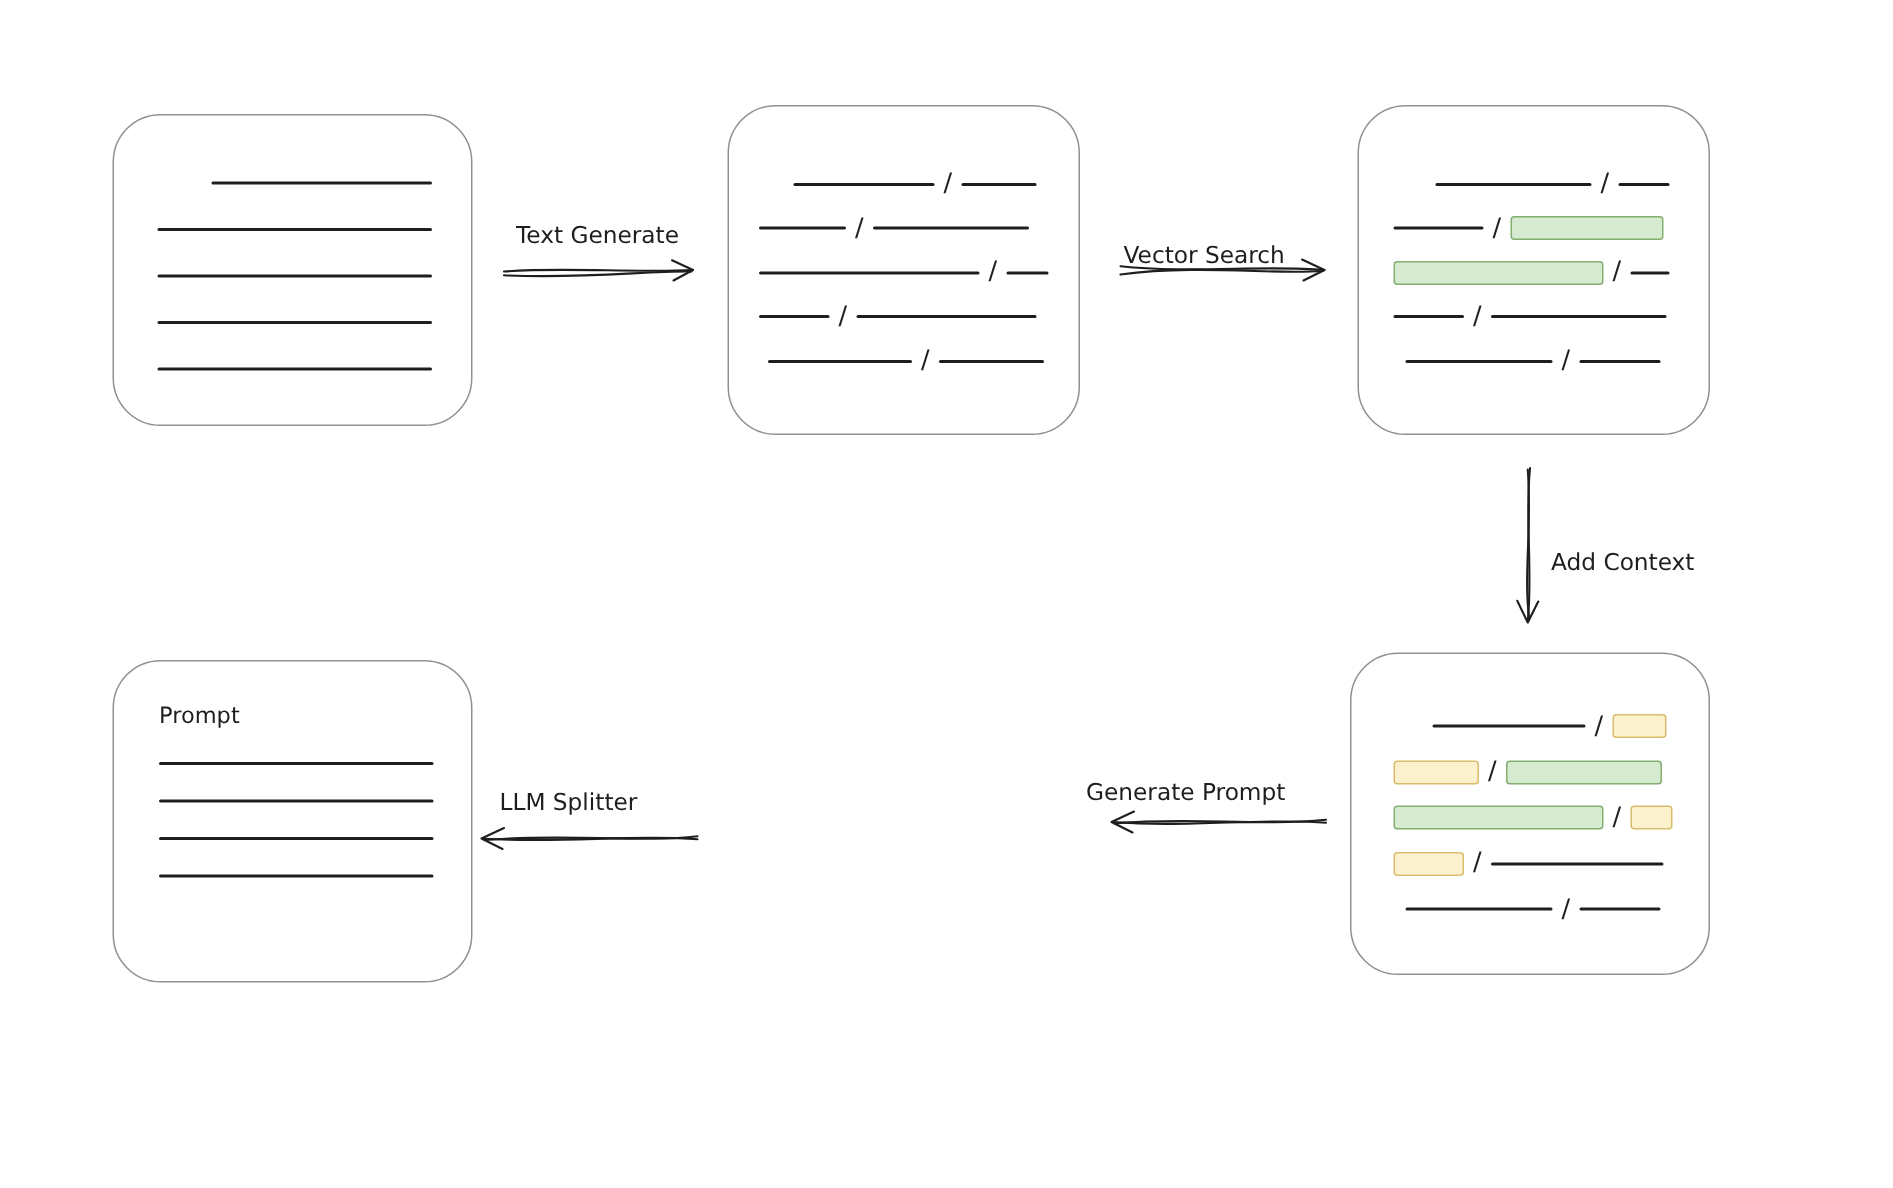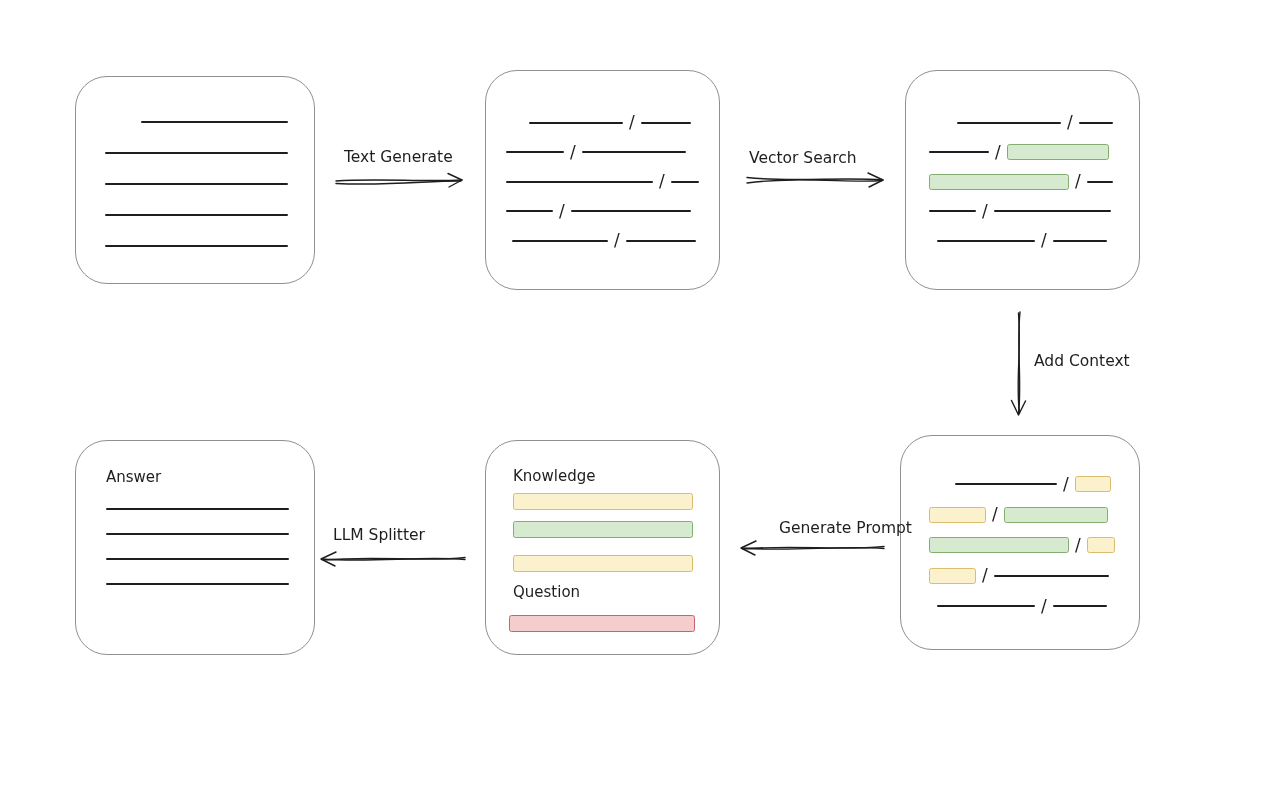--- a/index.html
+++ b/index.html
@@ -151,7 +151,7 @@
       </div>
     </div>
 
-  <div class="label" style="left:749px; top:149px">Vector Search</div>
+  <div class="label" style="left:749px; top:161px">Vector Search</div>
 
   <div class="box box-vector">
       <div class="chunk-row">

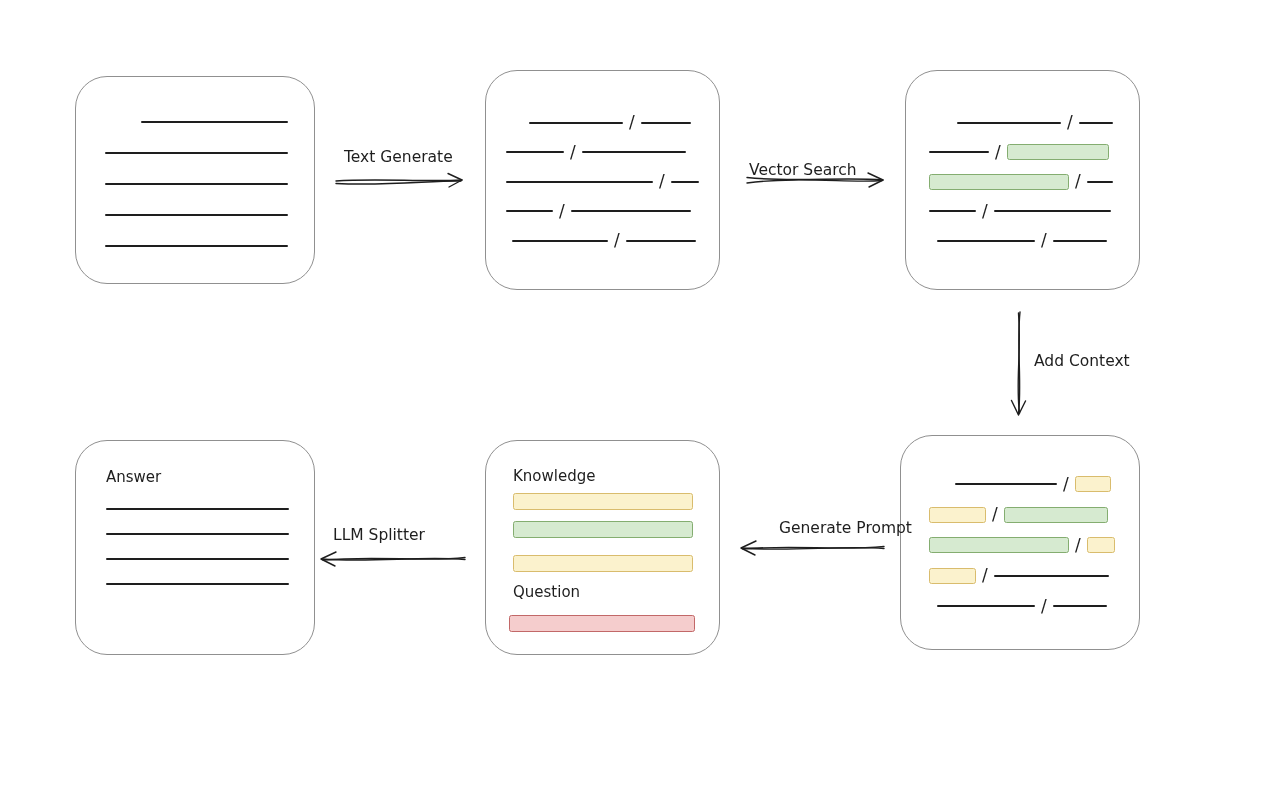--- a/index.html
+++ b/index.html
@@ -181,7 +181,7 @@
       </div>
     </div>
 
-  <div class="label" style="left:1034px; top:352px">Add Context</div>
+  <div class="label" style="left:1034px; top:366px">Add Context</div>
 
   <div class="box box-context">
       <div class="chunk-row">

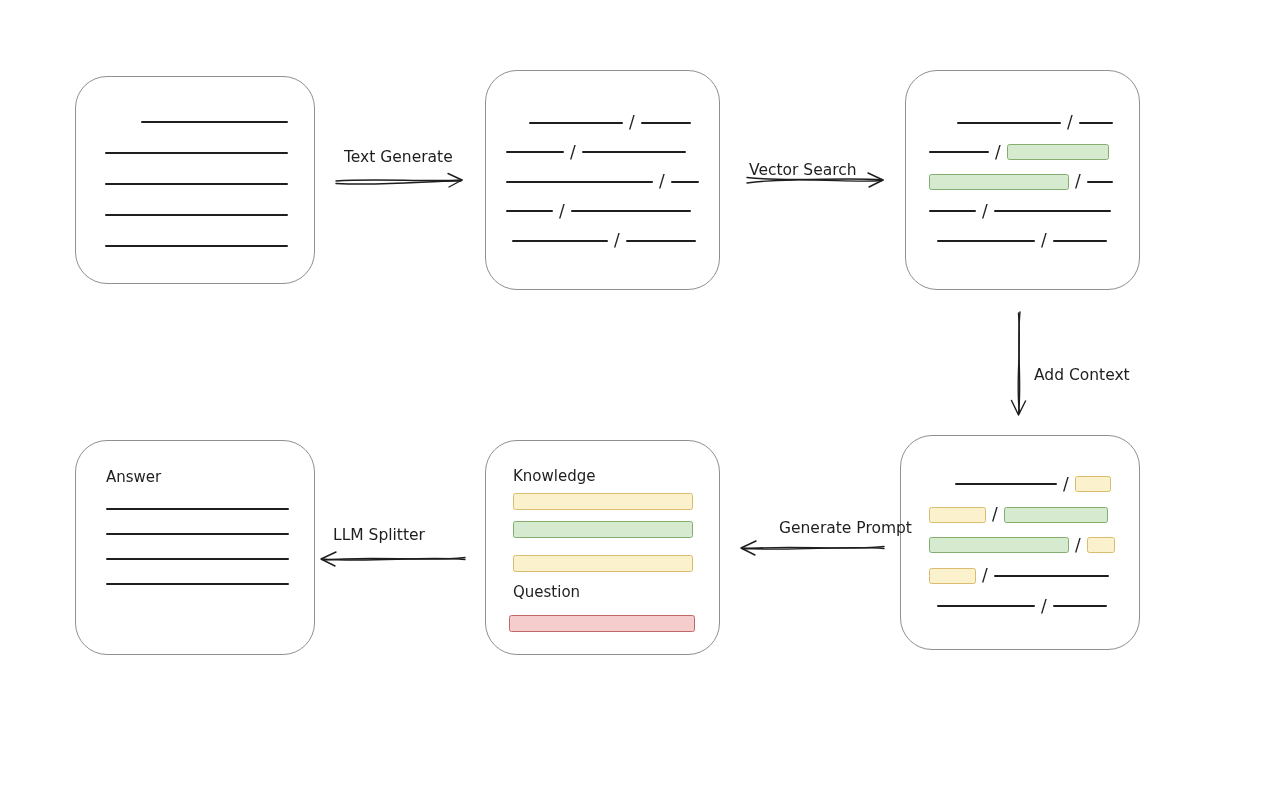--- a/index.html
+++ b/index.html
@@ -225,7 +225,7 @@
   <div class="label" style="left:333px; top:526px">LLM Splitter</div>
 
   <div class="box box-answer">
-    <div class="box-heading">Answer</div>
+    <div class="box-heading">Prompt</div>
     <div class="answer-lines">
         <div class="chunk-row">
           <span class="seg-line" style="width: 183px;"></span>

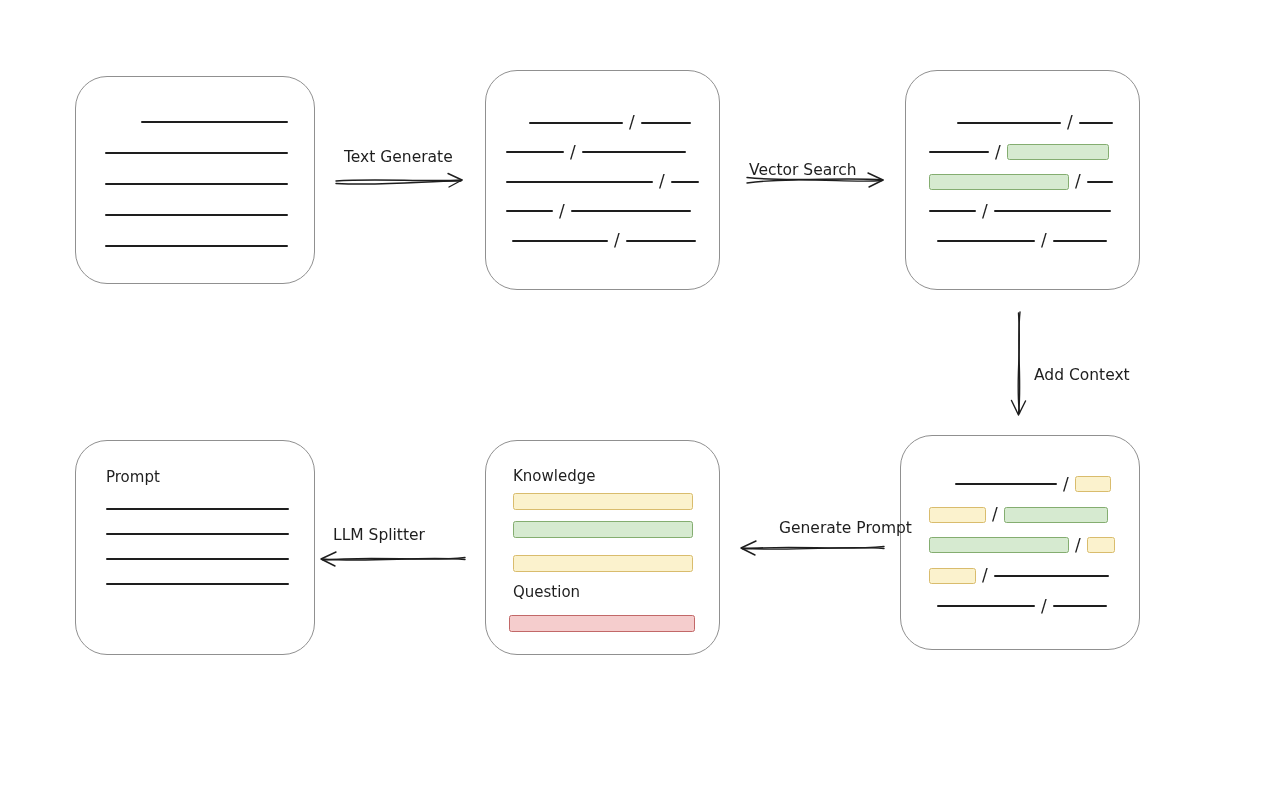--- a/index.html
+++ b/index.html
@@ -213,14 +213,6 @@
 
   <div class="label" style="left:779px; top:519px">Generate Prompt</div>
 
-  <div class="box box-prompt">
-    <div class="box-heading">Knowledge</div>
-    <div class="chip yellow bar bar-1"></div>
-    <div class="chip green bar bar-2"></div>
-    <div class="chip yellow bar bar-3"></div>
-    <div class="box-heading question-heading">Question</div>
-    <div class="chip red bar question-bar"></div>
-  </div>
 
   <div class="label" style="left:333px; top:526px">LLM Splitter</div>
 

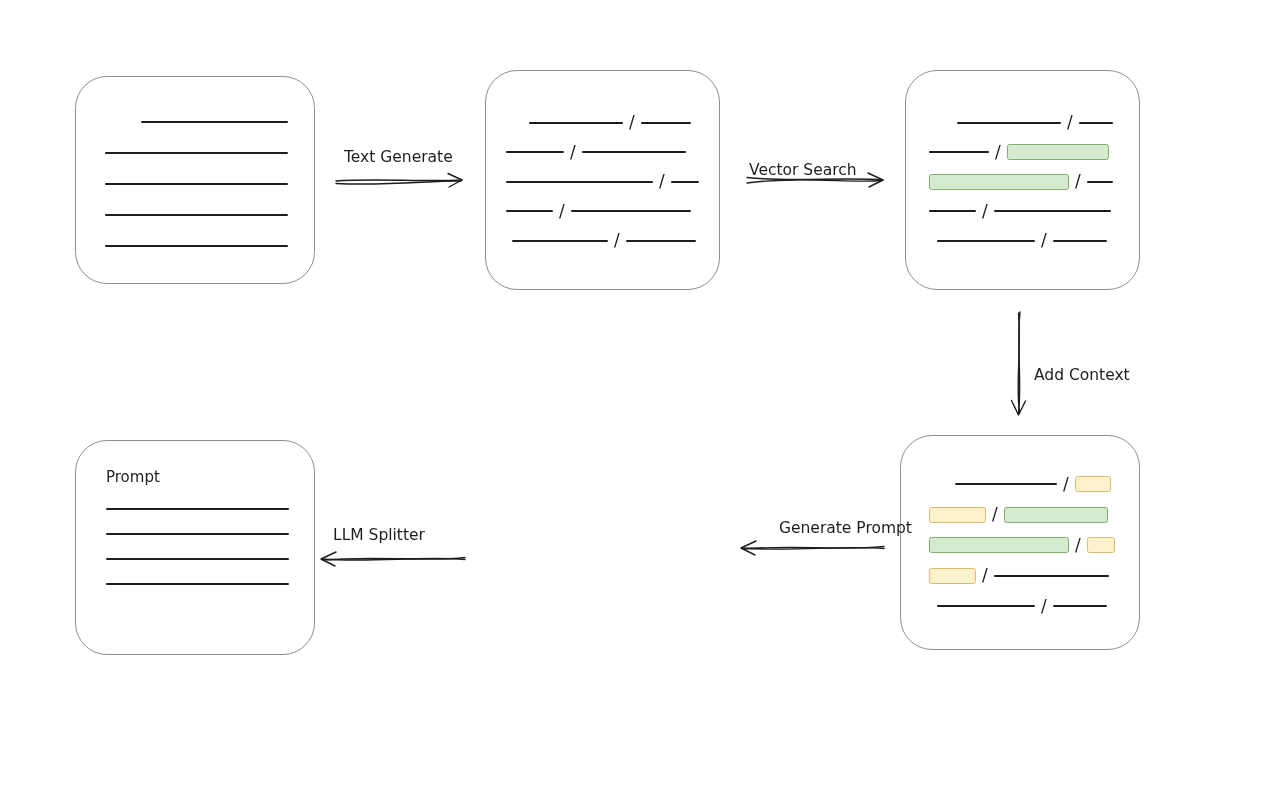--- a/index.html
+++ b/index.html
@@ -211,7 +211,7 @@
       </div>
     </div>
 
-  <div class="label" style="left:779px; top:519px">Generate Prompt</div>
+  <div class="label" style="left:724px; top:519px">Generate Prompt</div>
 
 
   <div class="label" style="left:333px; top:526px">LLM Splitter</div>

